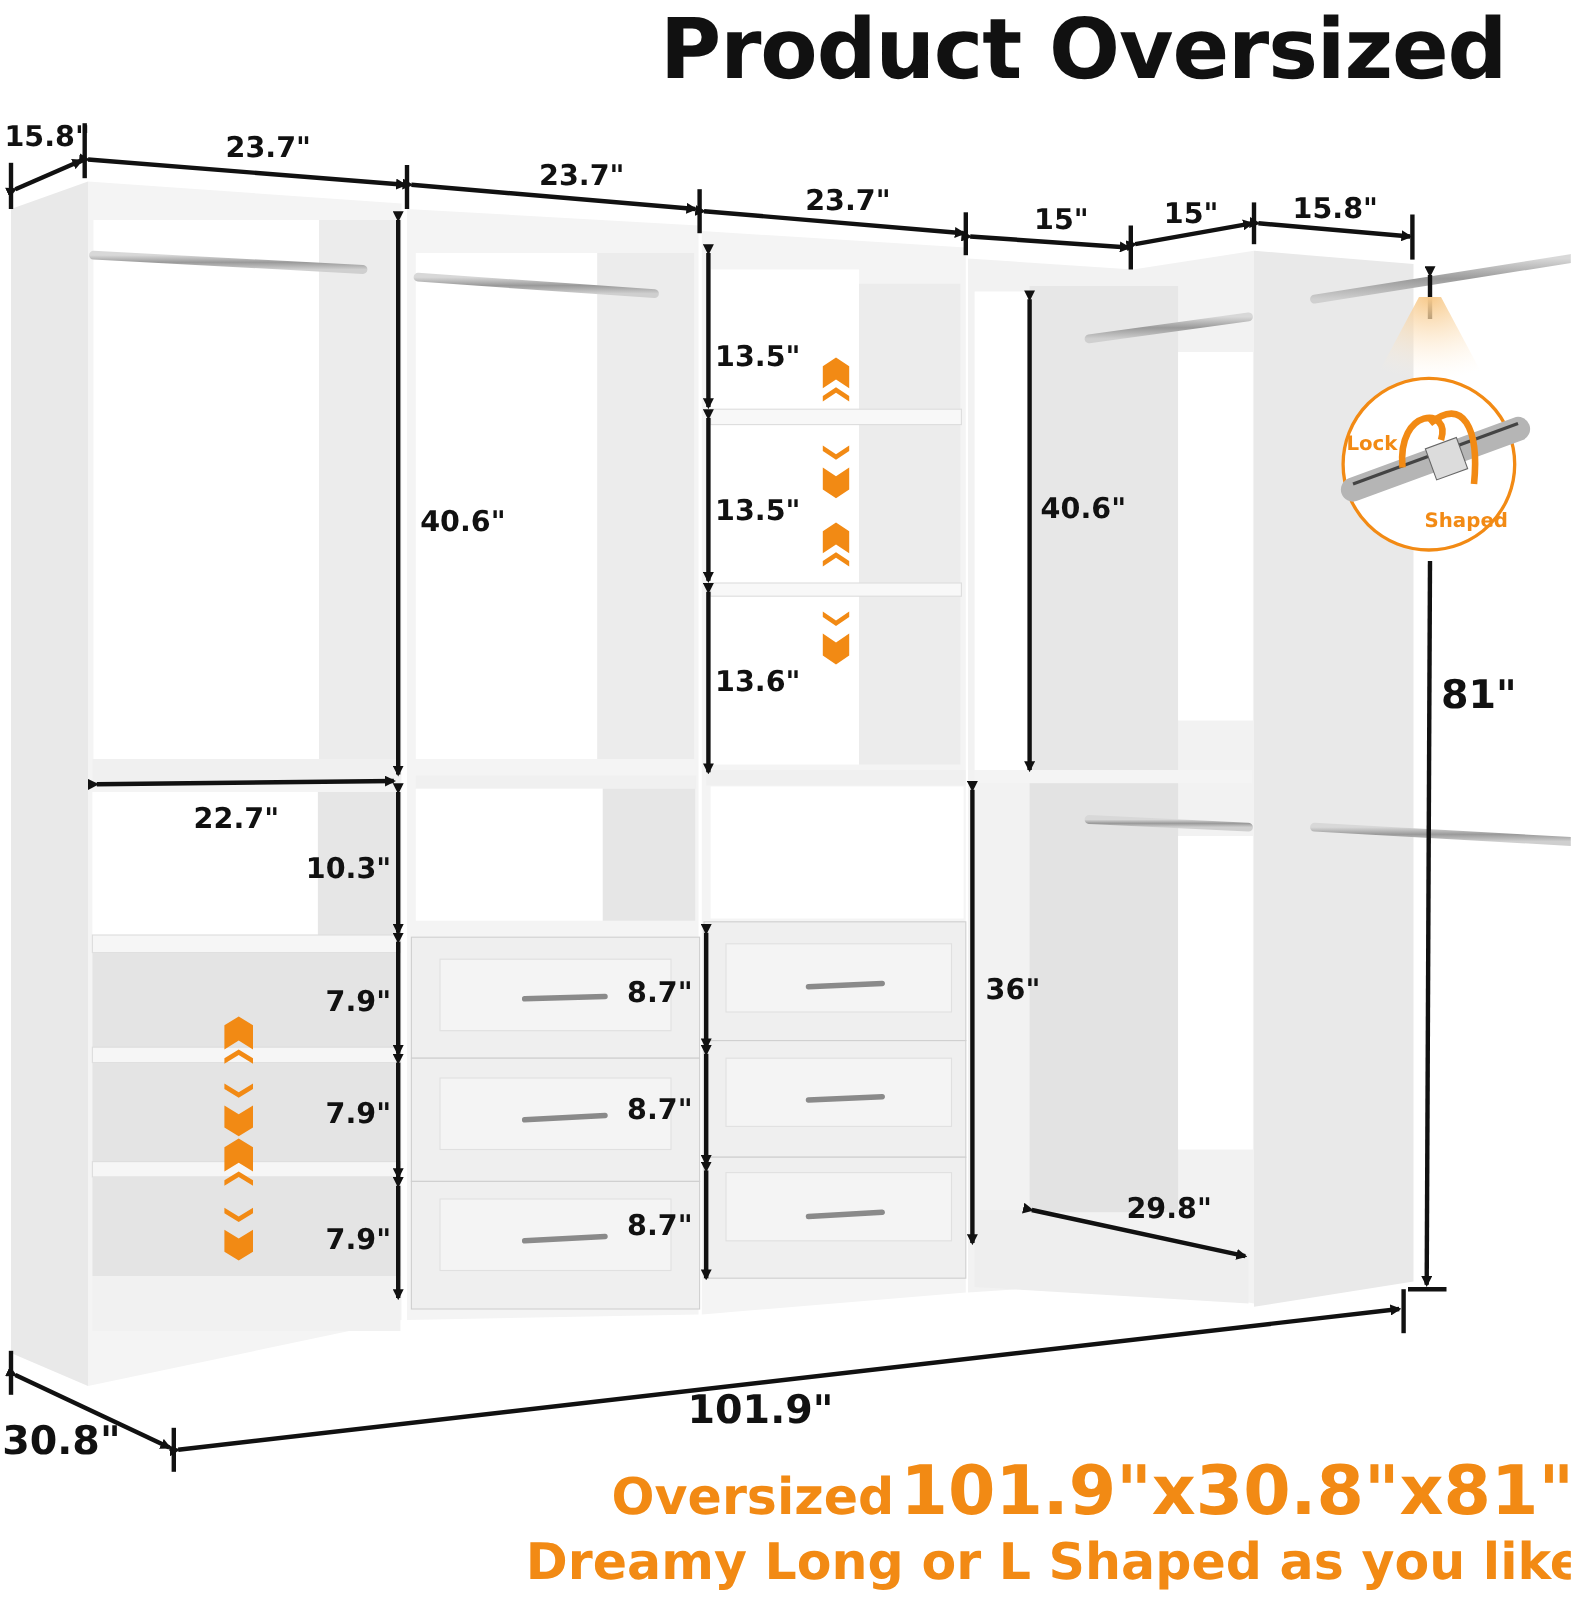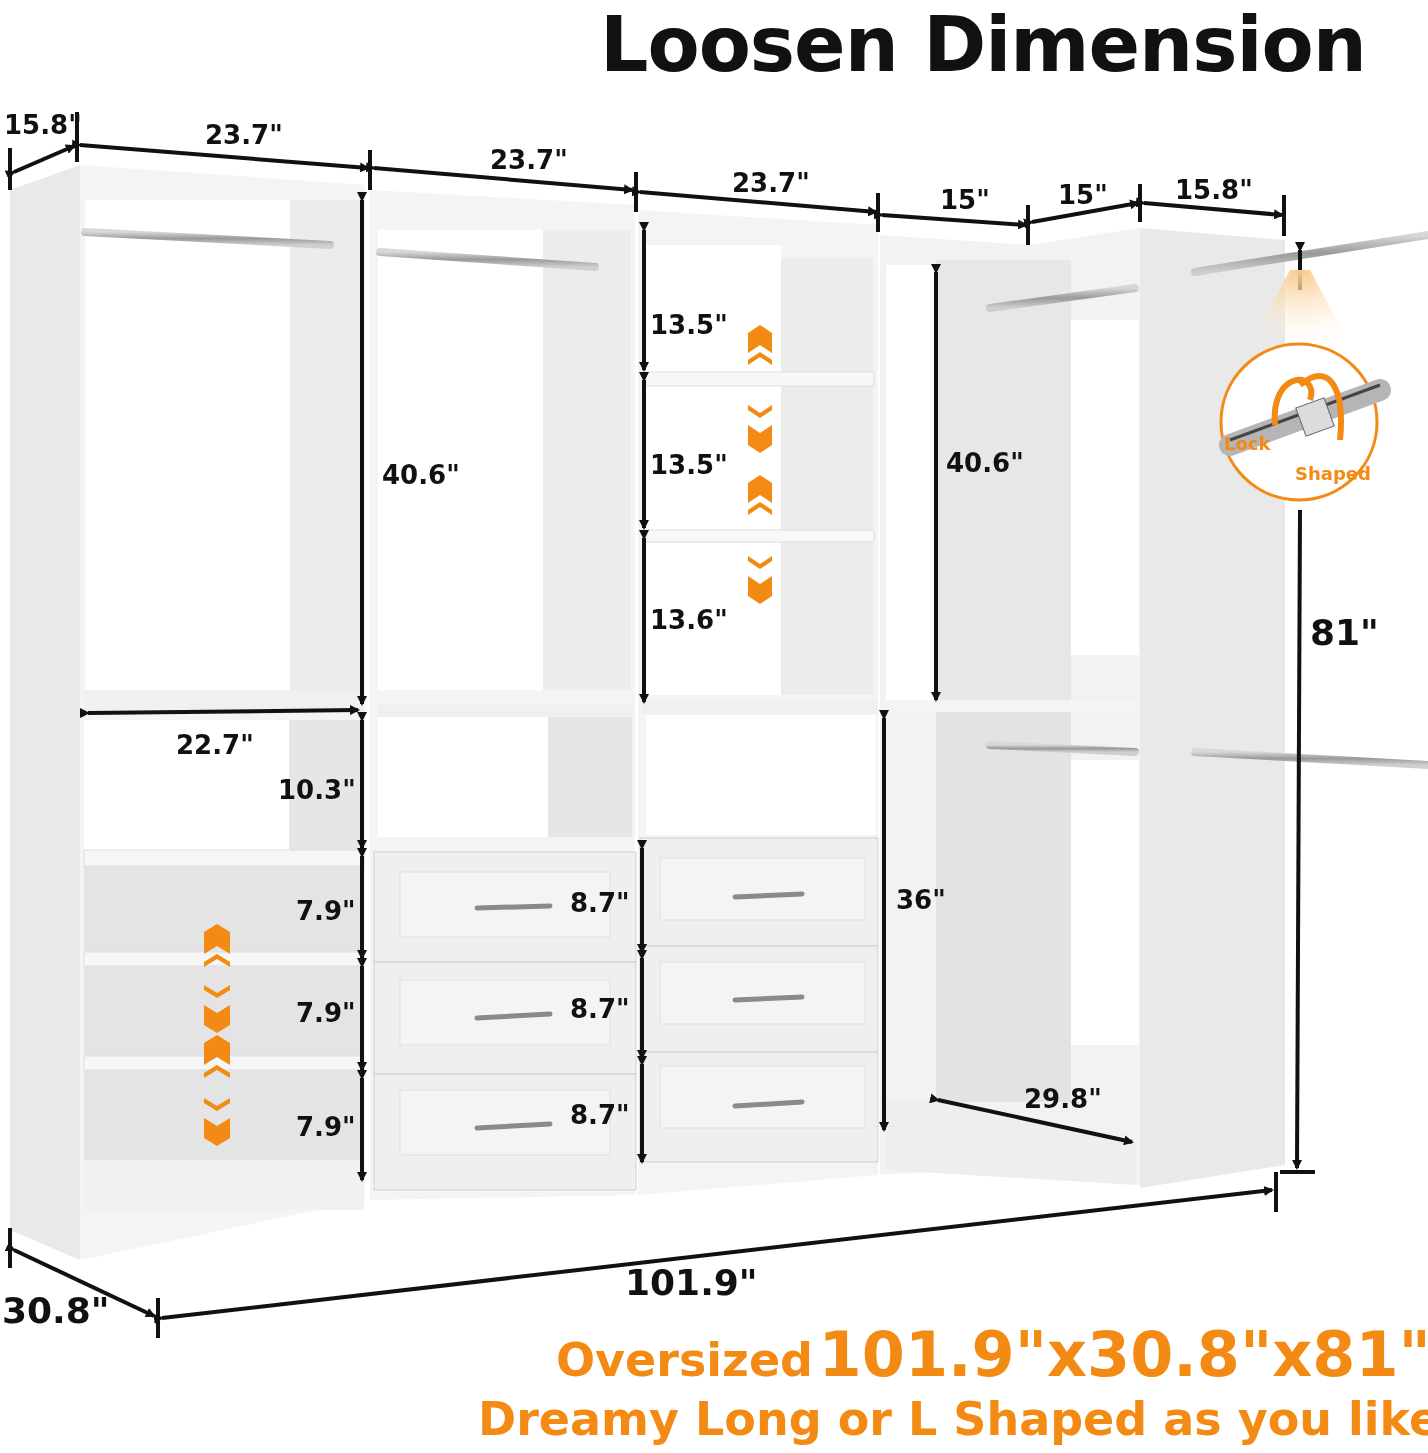--- a/index.html
+++ b/index.html
@@ -183,7 +183,7 @@
   </g>
 </svg>
 
-<div class="title">Loosen Dimension</div>
+<div class="title">Product Oversized</div>
 
 <div class="lbl" style="left:4px;top:110px;">15.8"</div>
 <div class="lbl" style="left:205px;top:120px;">23.7"</div>

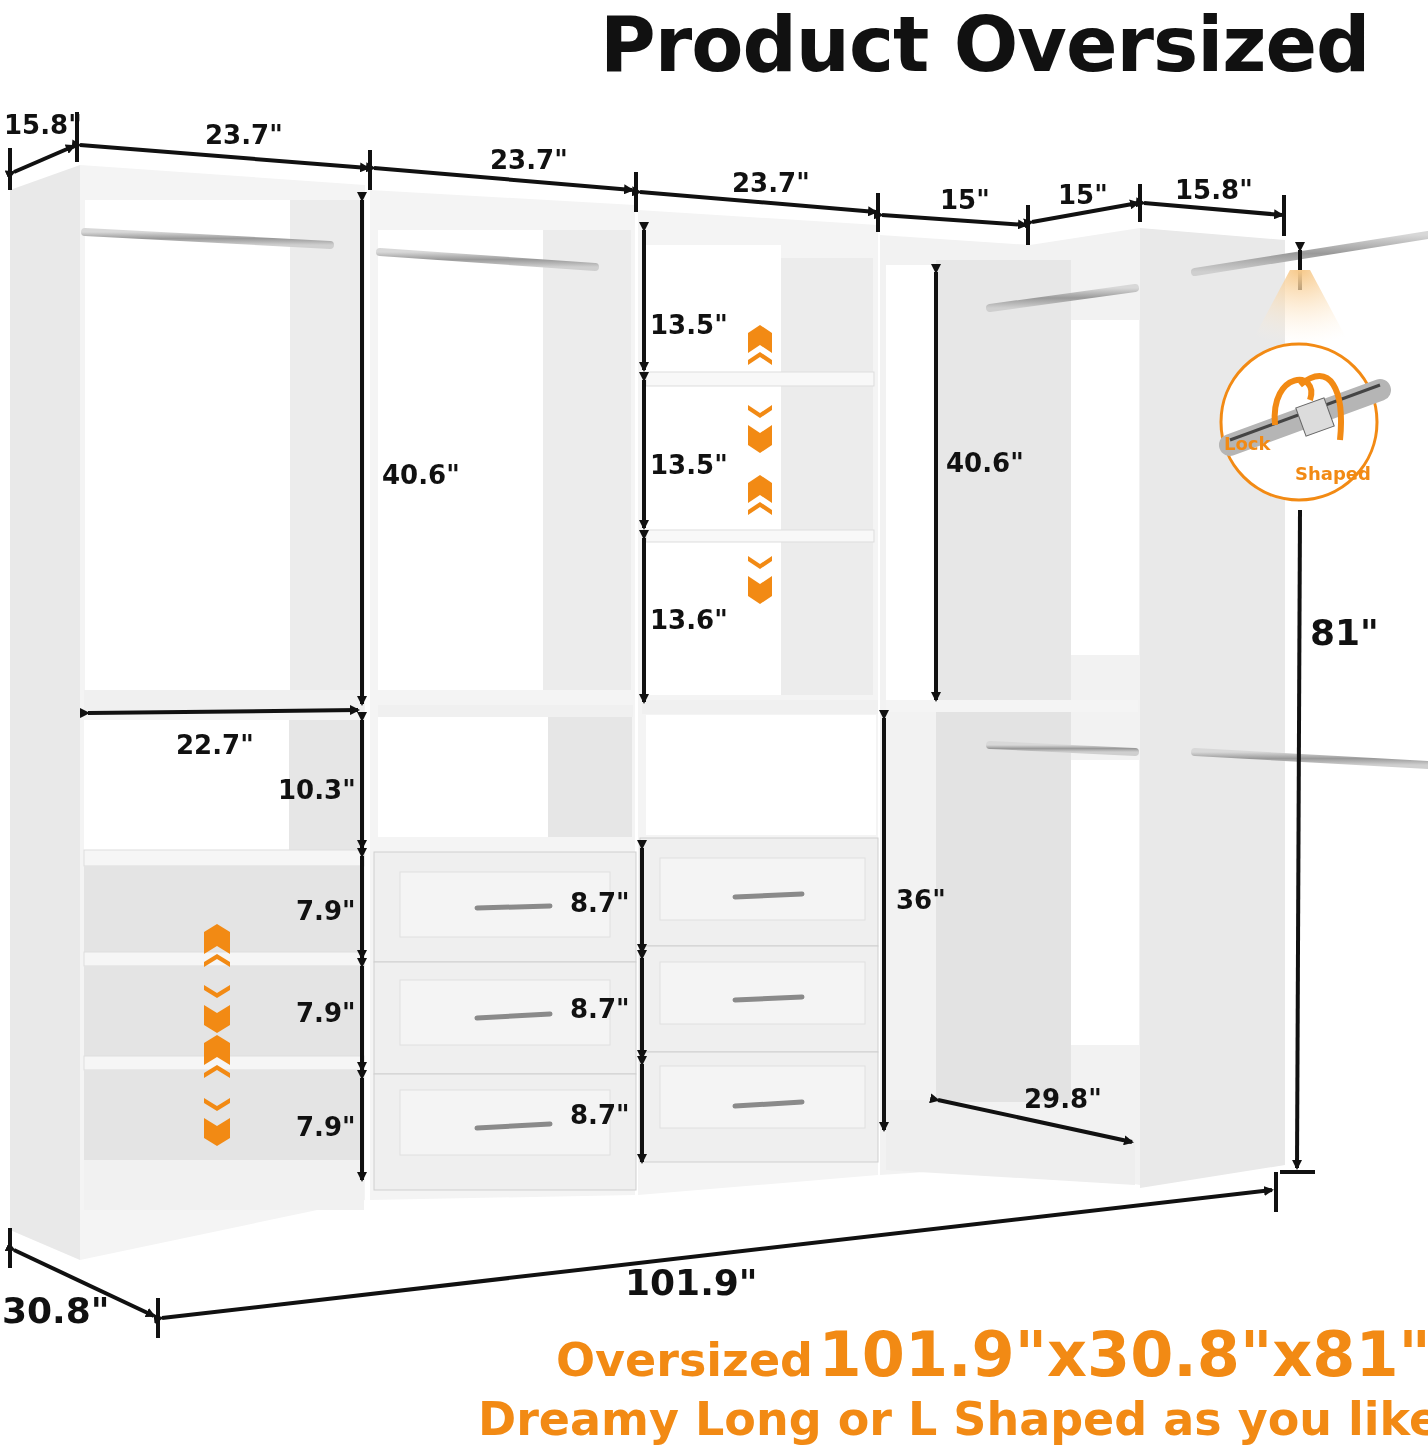--- a/index.html
+++ b/index.html
@@ -215,7 +215,7 @@
 <div class="lbl big" style="left:625px;top:1262px;">101.9"</div>
 <div class="lbl big" style="left:2px;top:1290px;">30.8"</div>
 
-<div class="inset-lbl" style="left:1224px;top:393px;margin-top:40px;">Lock</div>
+<div class="inset-lbl" style="left:1224px;top:393px;">Lock</div>
 <div class="inset-lbl" style="left:1295px;top:463px;">Shaped</div>
 
 <div class="promo1">

